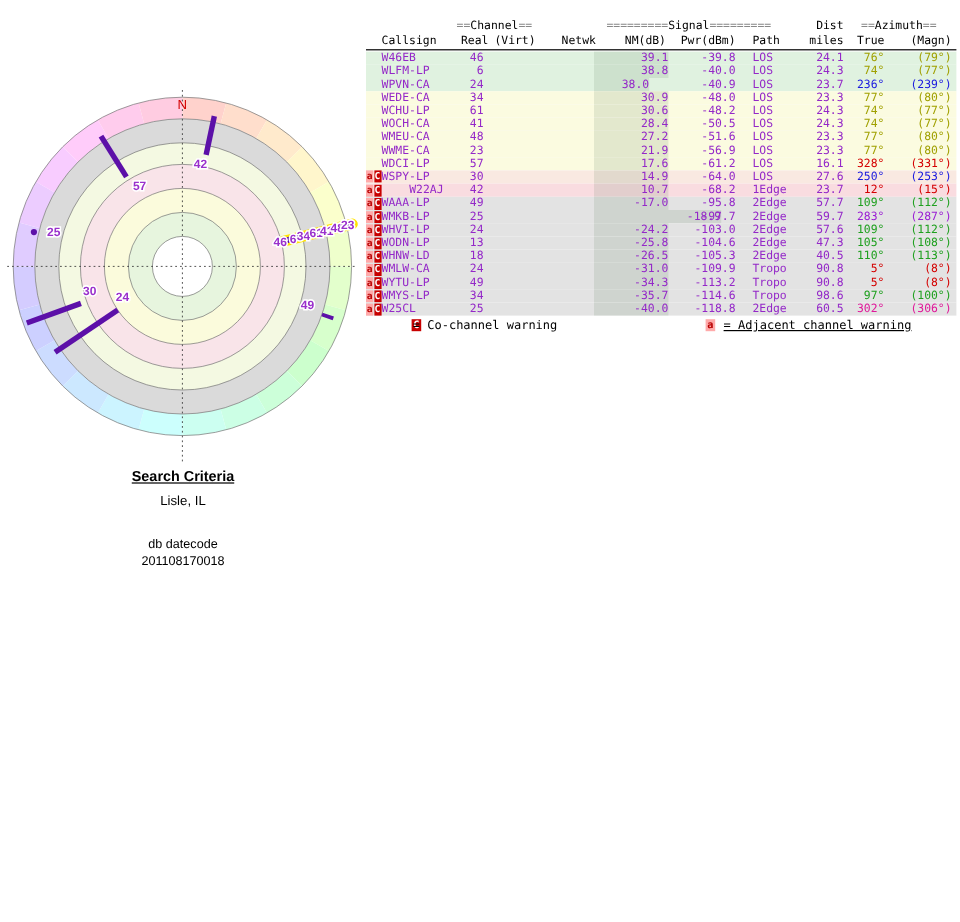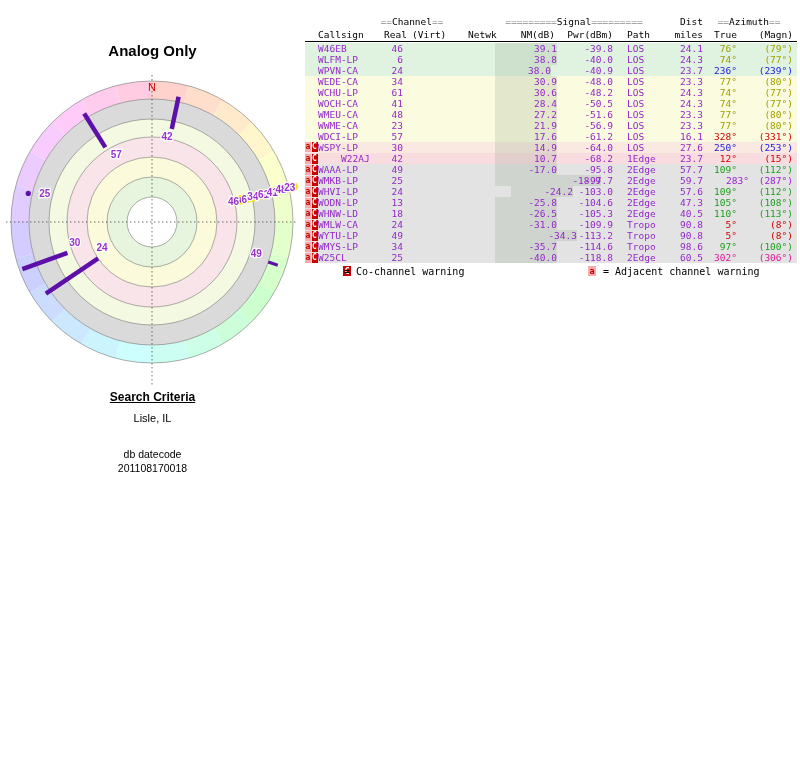--- a/index.html
+++ b/index.html
@@ -47,7 +47,6 @@
 
 <div class="page">
 
-  <div class="ctr" id="analog-title">Analog Only</div>
   <svg id="polar-svg" width="305" height="320">
       <path d="M152,8 A141,141 0 0 1 188.49348535945543,12.804458493241356 L183.83474254761006,30.1911233664446 A123,123 0 0 0 152,26 Z" fill="hsl(7.125,100%,90%)" stroke="none"></path>
       <path d="M188.49348535945543,12.804458493241356 A141,141 0 0 1 222.5,26.890418066394147 L213.5,42.47887533451404 A123,123 0 0 0 183.83474254761006,30.1911233664446 Z" fill="hsl(21.375,100%,90%)" stroke="none"></path>

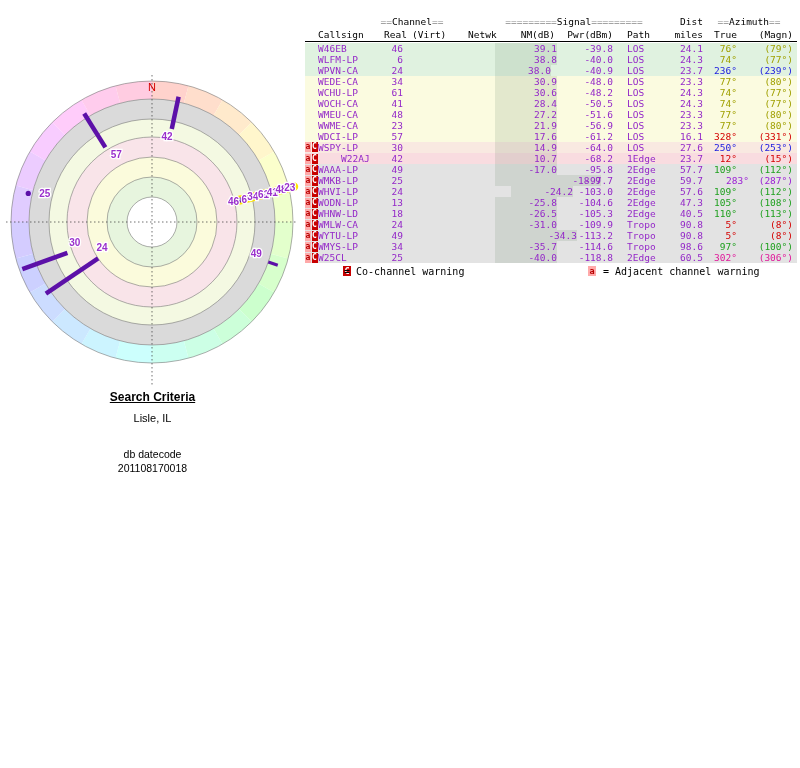--- a/index.html
+++ b/index.html
@@ -161,7 +161,7 @@
         <div class="trow bg-green" style="top: 56.6px;">
           <span class="cell" style="left: 13px; width: 62px;">WPVN-CA</span>
           <span class="cell r" style="left: 70px; width: 28px; text-align: right;">24</span>
-          <span class="cell r nmband" style="left: 190px; width: 56px; text-align: right;">38.0</span>
+          <span class="cell r nmband" style="left: 190px; width: 46px; text-align: right;">38.0</span>
           <span class="cell r" style="left: 258px; width: 50px; text-align: right;">-40.9</span>
           <span class="cell" style="left: 322px; width: 40px;">LOS</span>
           <span class="cell r" style="left: 360px; width: 38px; text-align: right;">23.7</span>

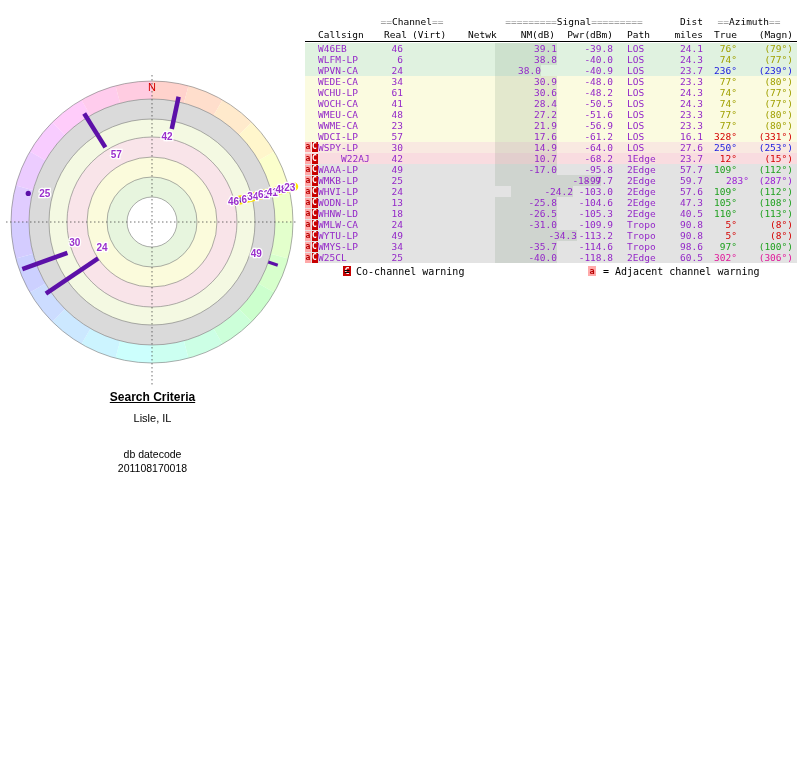--- a/index.html
+++ b/index.html
@@ -273,7 +273,7 @@
           <span class="cell r" style="left: 258px; width: 50px; text-align: right;">-97.7</span>
           <span class="cell" style="left: 322px; width: 40px;">2Edge</span>
           <span class="cell r" style="left: 360px; width: 38px; text-align: right;">59.7</span>
-          <span class="cell r" style="left: 408px; width: 36px; text-align: right; color: rgb(154, 31, 212);">283°</span>
+          <span class="cell r" style="left: 396px; width: 36px; text-align: right; color: rgb(154, 31, 212);">283°</span>
           <span class="cell r" style="left: 440px; width: 48px; text-align: right; color: rgb(154, 31, 212);">(287°)</span>
         </div>
         <div class="trow bg-gray" style="top: 178.15px;">

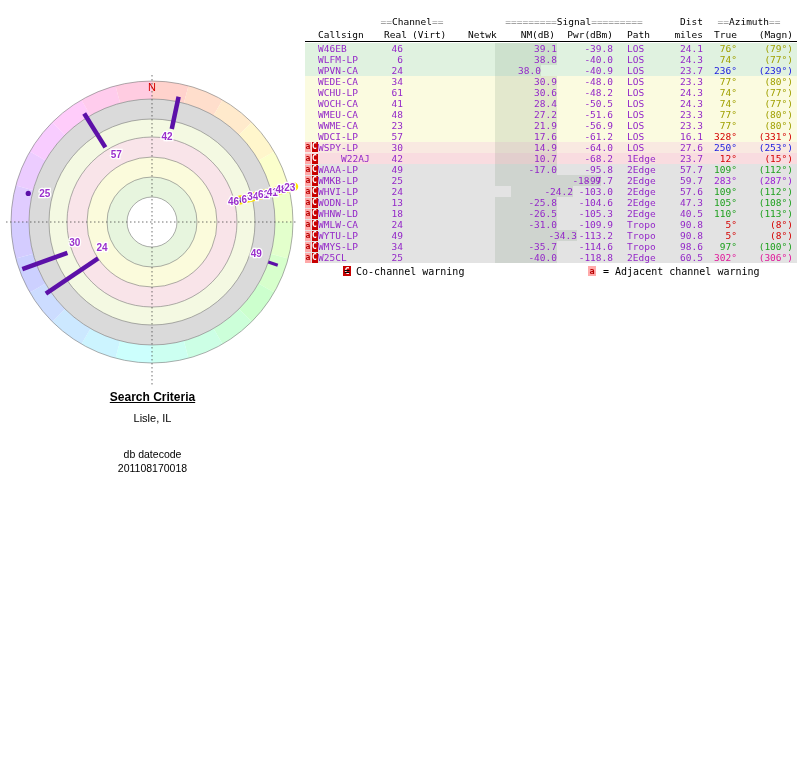--- a/index.html
+++ b/index.html
@@ -281,7 +281,7 @@
           <span class="badge badge-c">C</span>
           <span class="cell" style="left: 13px; width: 62px;">WHVI-LP</span>
           <span class="cell r" style="left: 70px; width: 28px; text-align: right;">24</span>
-          <span class="cell r nmband" style="left: 206px; width: 62px; text-align: right;">-24.2</span>
+          <span class="cell r nmband" style="left: 190px; width: 62px; text-align: right;">-24.2</span>
           <span class="cell r" style="left: 258px; width: 50px; text-align: right;">-103.0</span>
           <span class="cell" style="left: 322px; width: 40px;">2Edge</span>
           <span class="cell r" style="left: 360px; width: 38px; text-align: right;">57.6</span>

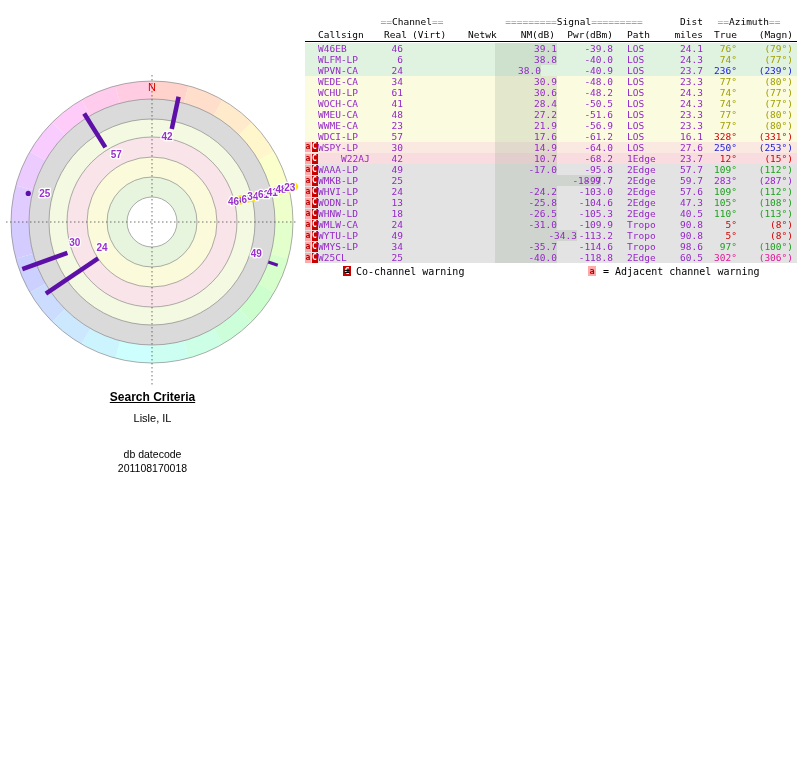--- a/index.html
+++ b/index.html
@@ -329,7 +329,7 @@
           <span class="badge badge-c">C</span>
           <span class="cell" style="left: 13px; width: 62px;">WYTU-LP</span>
           <span class="cell r" style="left: 70px; width: 28px; text-align: right;">49</span>
-          <span class="cell r nmband" style="left: 190px; width: 62px; text-align: right; padding-left: 20px;">-34.3</span>
+          <span class="cell r nmband" style="left: 190px; width: 62px; text-align: right;">-34.3</span>
           <span class="cell r" style="left: 258px; width: 50px; text-align: right;">-113.2</span>
           <span class="cell" style="left: 322px; width: 40px;">Tropo</span>
           <span class="cell r" style="left: 360px; width: 38px; text-align: right;">90.8</span>

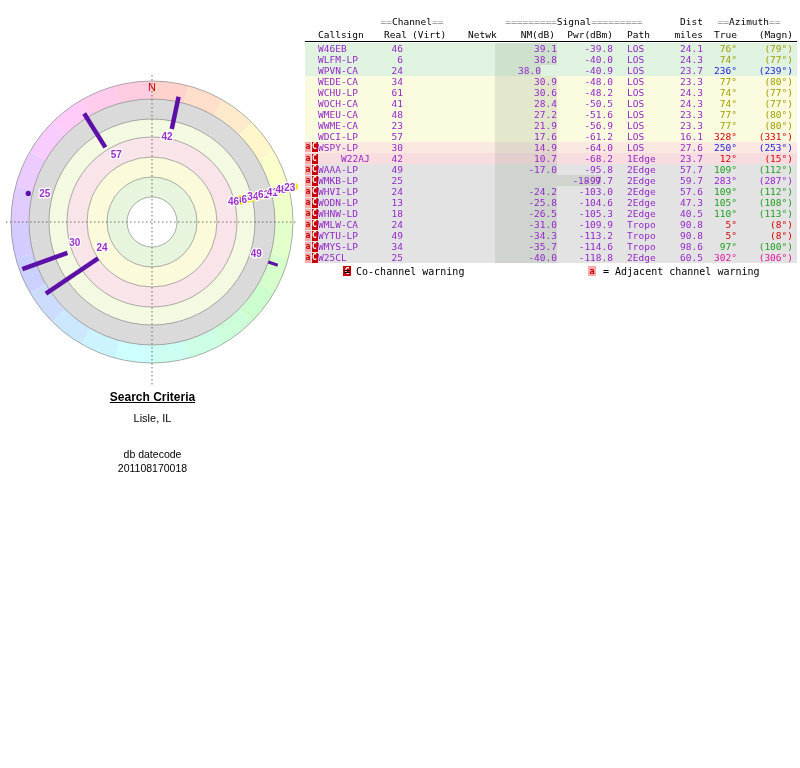--- a/index.html
+++ b/index.html
@@ -365,7 +365,7 @@
       <span class="lg-box badge-c" style="left:38px;">C</span>
       <span class="tok" style="left:39px;top:1px;">= Co-channel warning</span>
       <span class="lg-box badge-a" style="left:283px;">a</span>
-      <span class="tok" style="left:298px;top:1px;">= Adjacent channel warning</span>
+      <span class="tok" style="left:298px;top:1px;text-decoration:underline;">= Adjacent channel warning</span>
     </div>
   </div>
 

